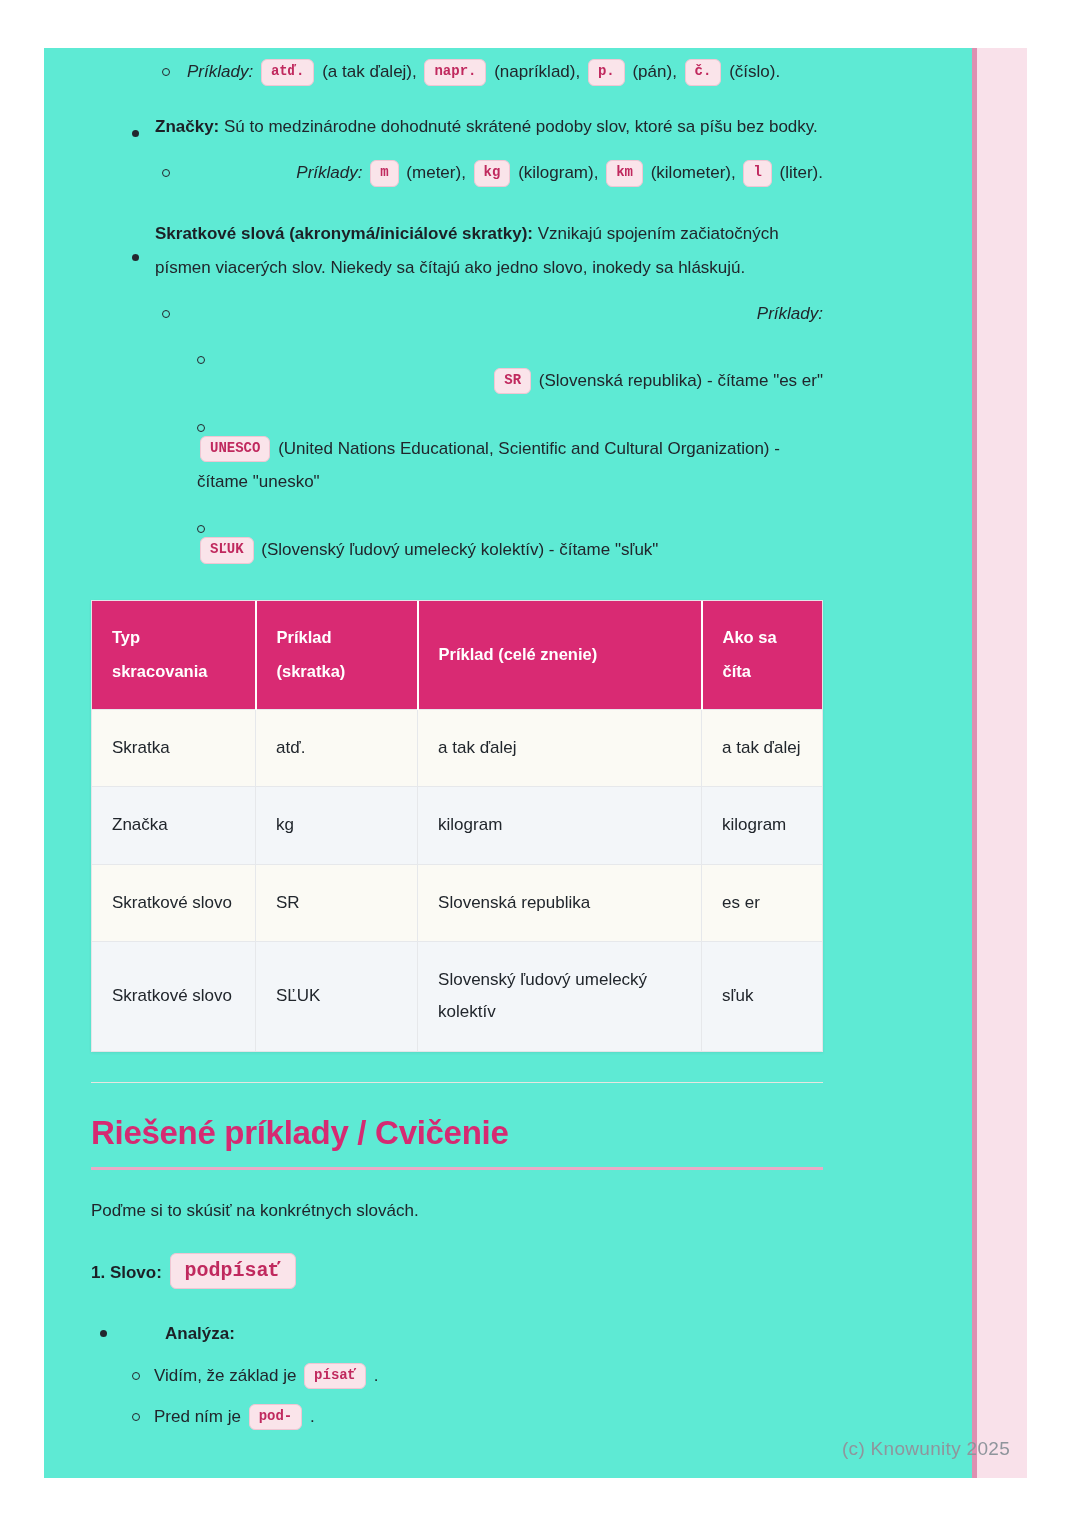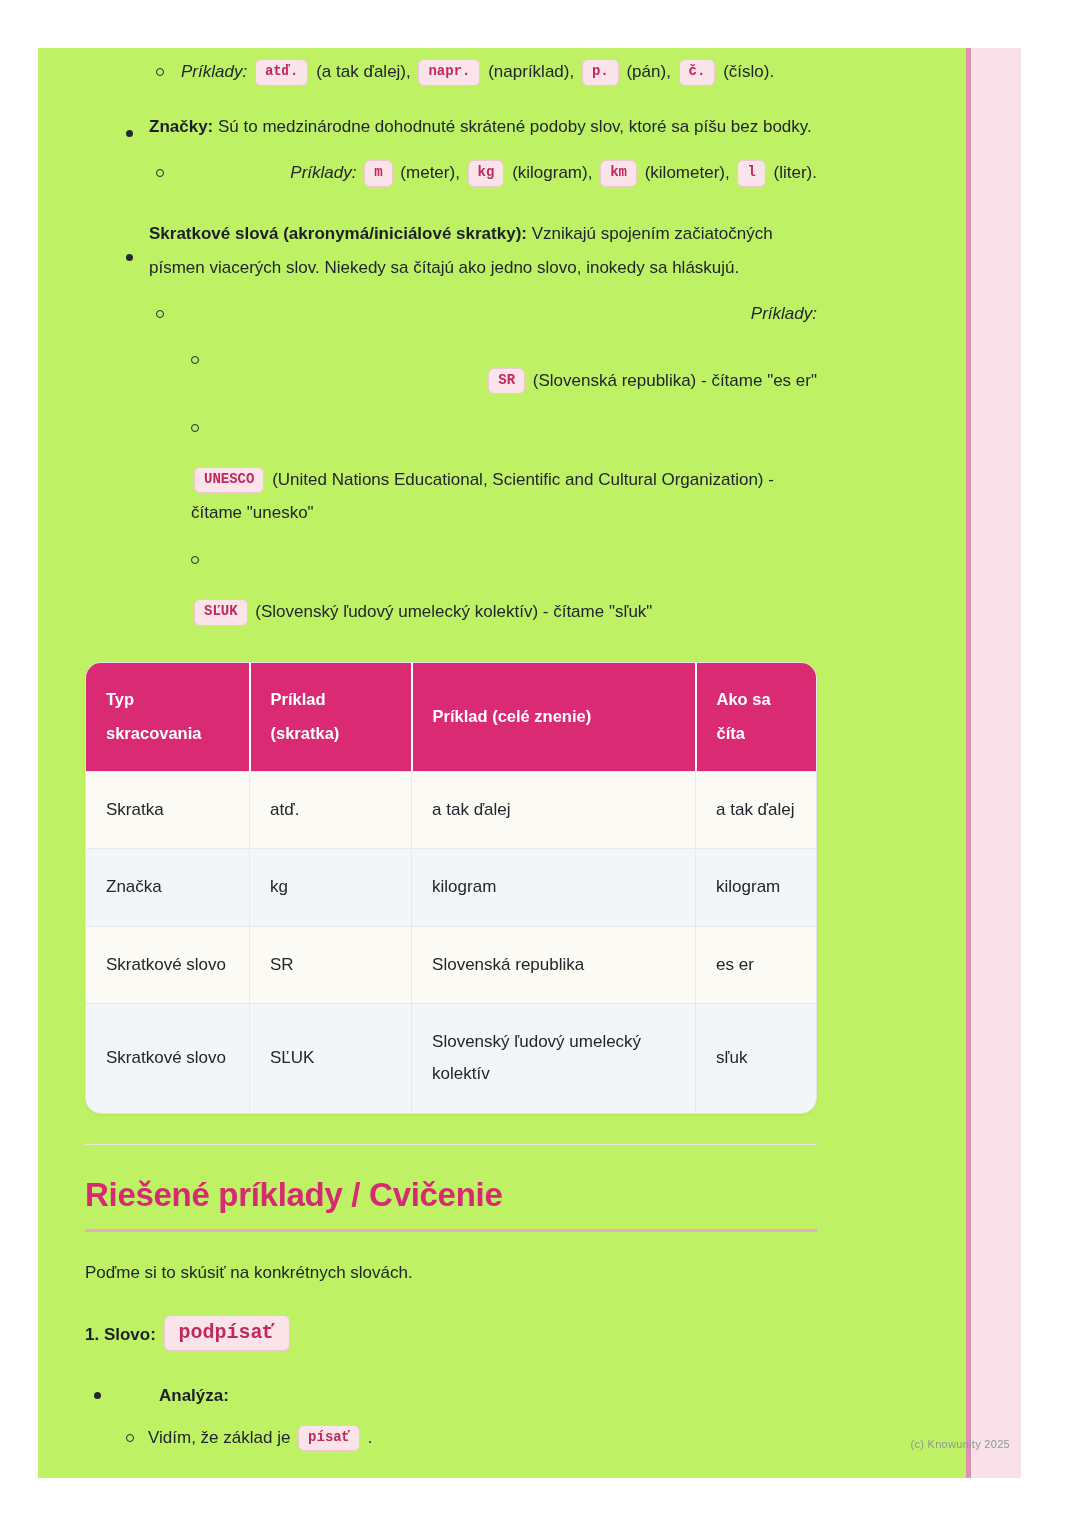--- a/index.html
+++ b/index.html
@@ -12,9 +12,9 @@
     overflow:hidden;
   }
   .page-card {
-    position:absolute; left:38px; top:48px;
+    position:absolute; left:44px; top:48px;
     width:983px; height:1430px;
-    background:#bef264;
+    background:#5eead4;
     overflow:hidden;
   }
   .side-strip {

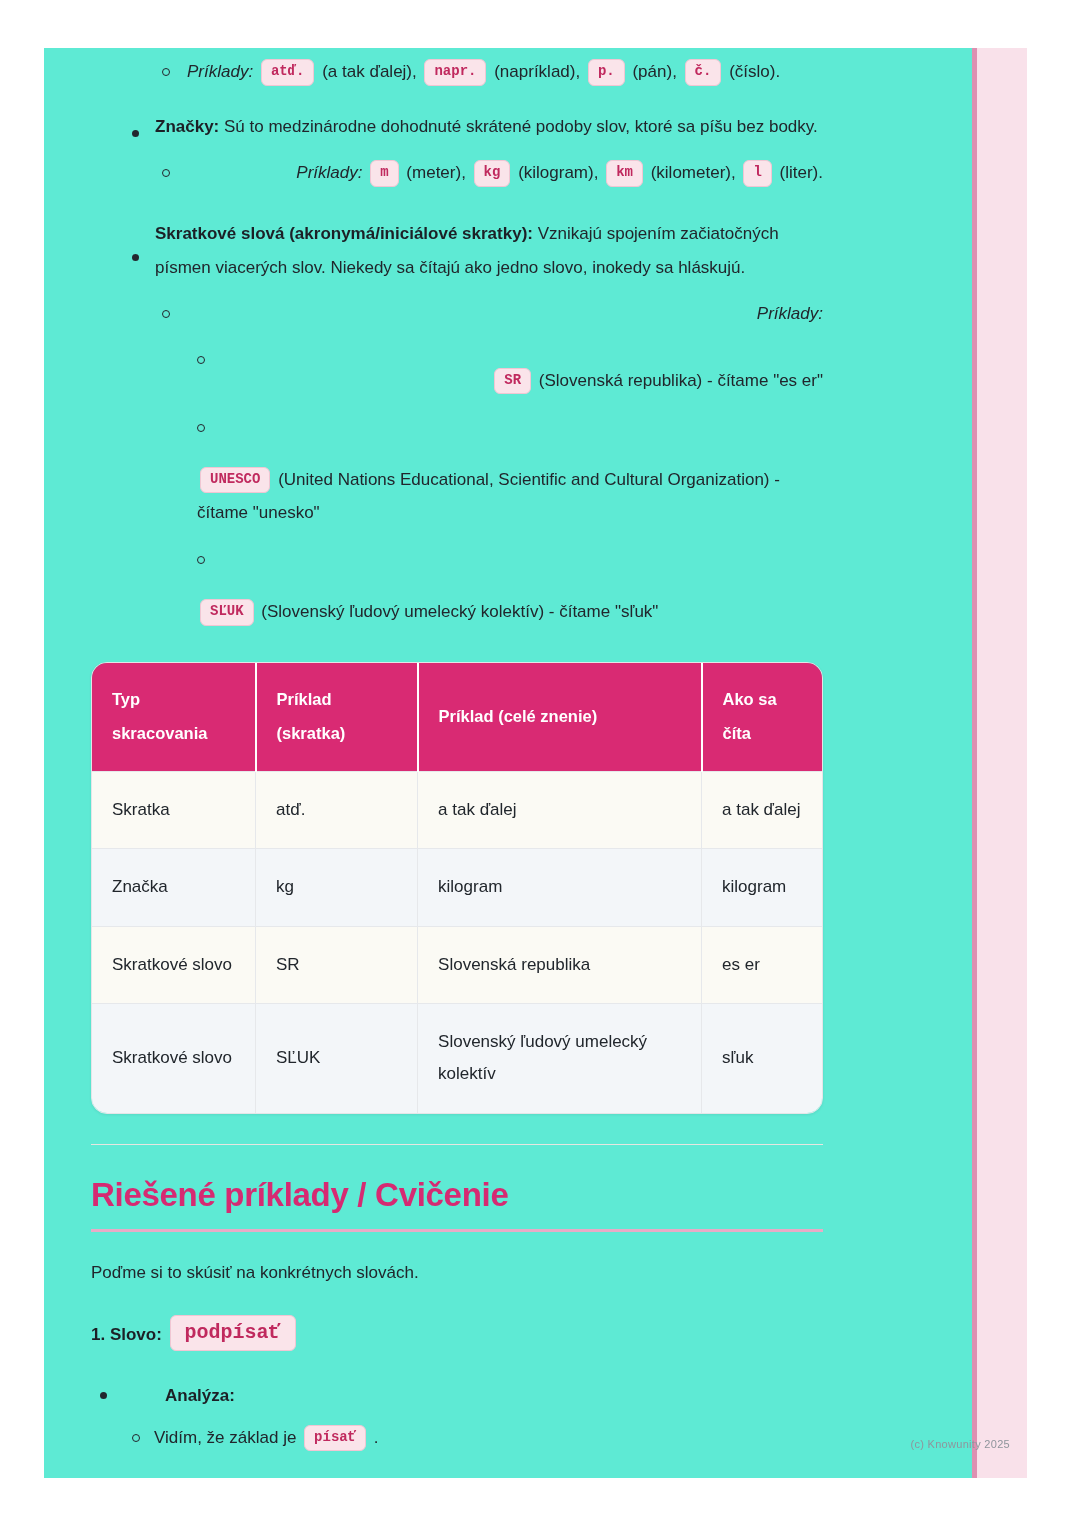--- a/index.html
+++ b/index.html
@@ -60,7 +60,7 @@
   .gap-a { margin-bottom:22px; }
   .gap-b { margin-bottom:28px; }
   .sub-gap { margin-top:13px;text-align:right; }
-  .li3 + .li3 { margin-top:14px;gap:31px; }
+  .li3 + .li3 { margin-top:14px; }
   
   .table-wrap {
     margin-top:34px;

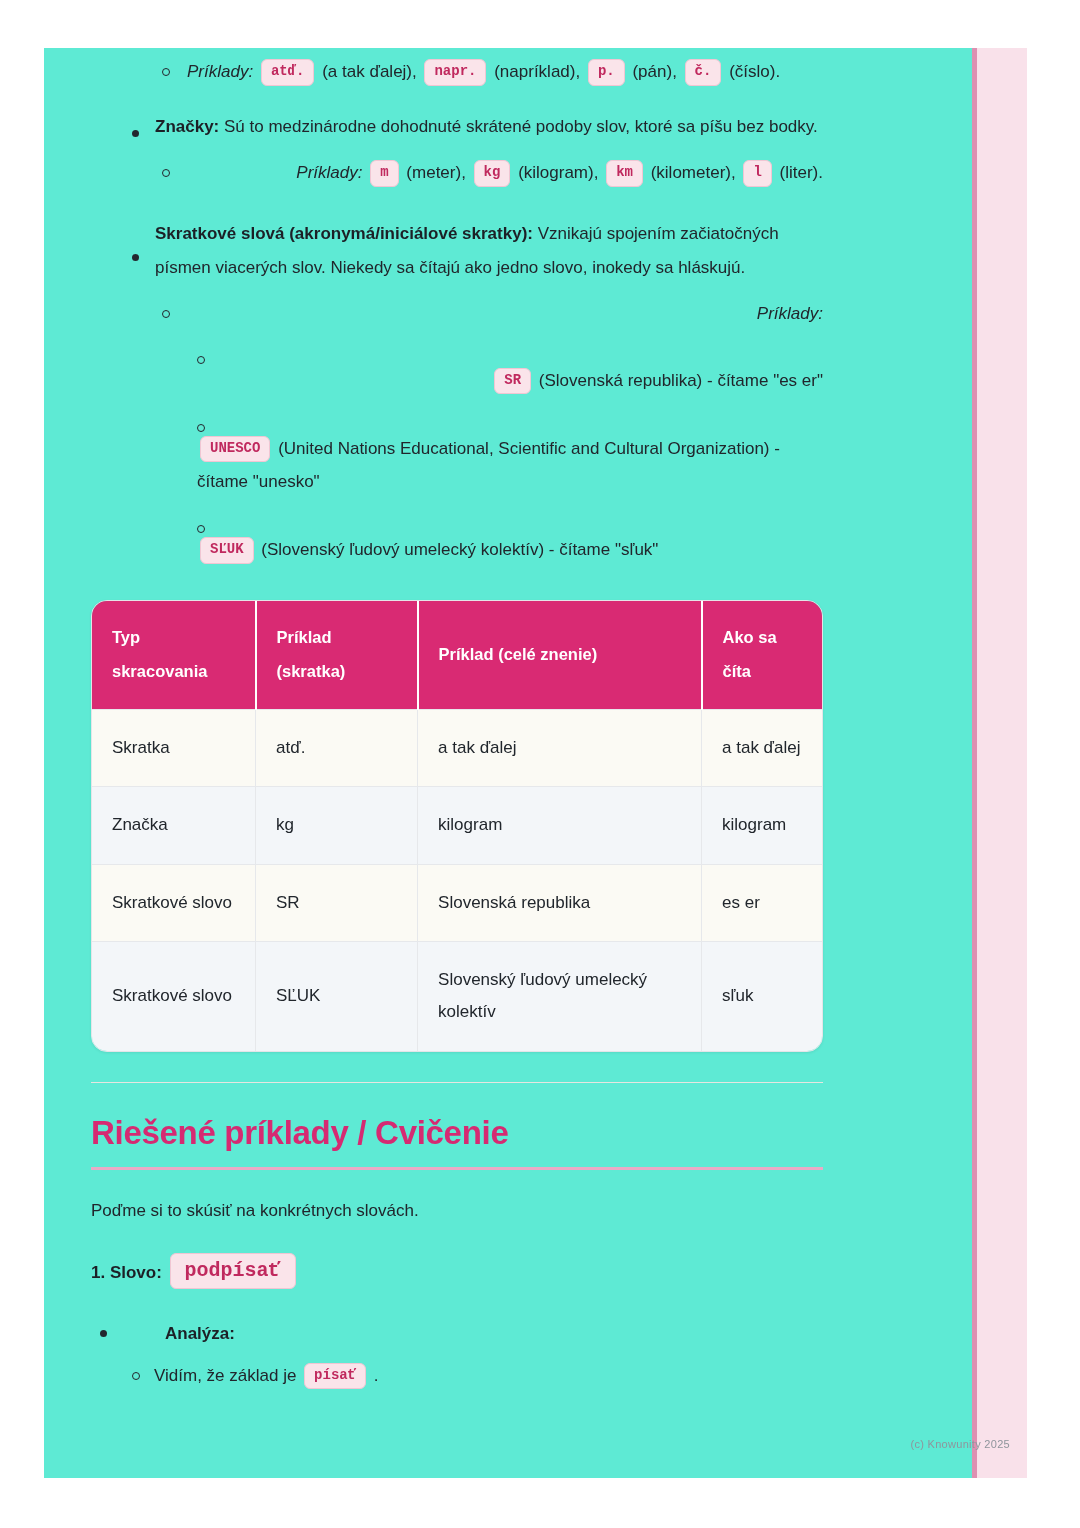--- a/index.html
+++ b/index.html
@@ -64,7 +64,7 @@
   
   .table-wrap {
     margin-top:34px;
-    border-radius:16px;
+    border-radius:0;
     overflow:hidden;
     border:1px solid #e4e5e8;
     box-shadow:0 1px 3px rgba(0,0,0,0.07);

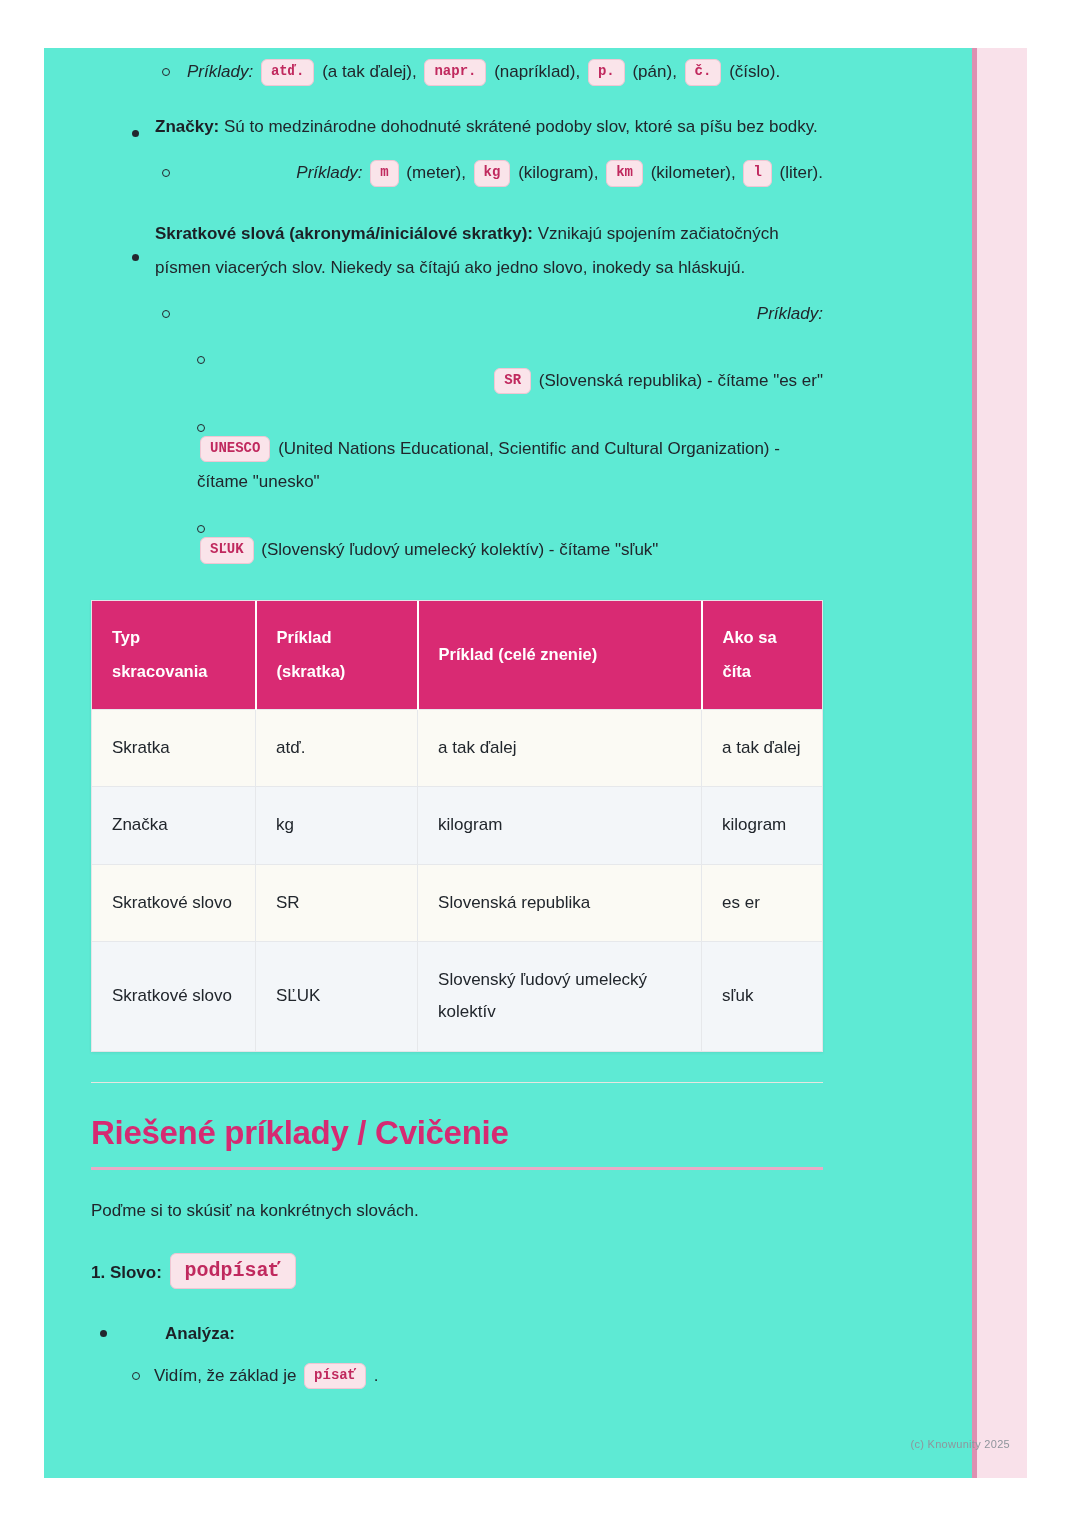--- a/index.html
+++ b/index.html
@@ -241,6 +241,12 @@
         <span>Vidím, že základ je </span><code class="badge">písať</code><span> .</span>
       </div>
     </div>
+    <div class="li x-li2">
+      <span class="mk mk-circ"></span>
+      <div class="li-body">
+        <span>Pred ním je </span><code class="badge">pod-</code><span> .</span>
+      </div>
+    </div>
 
   </div>
 </div>

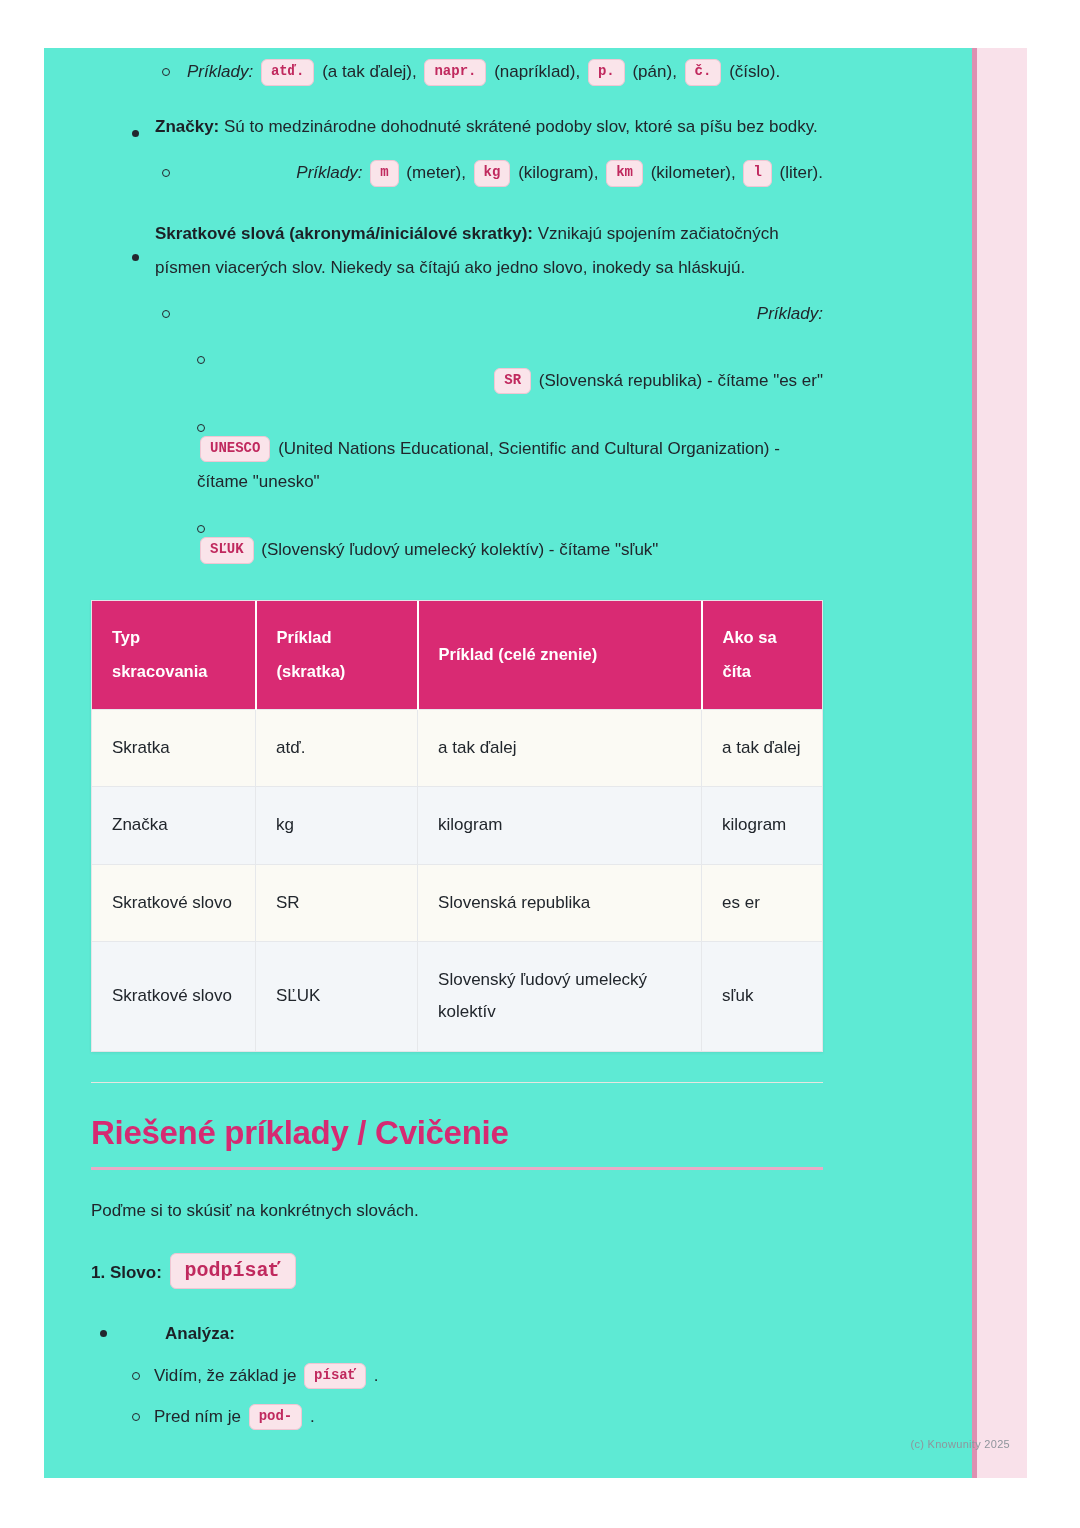--- a/index.html
+++ b/index.html
@@ -103,7 +103,7 @@
   .x-li2 { margin-top:8px; }
   .watermark {
     position:absolute; top:1438px; right:70px;
-    font-size:11px; color:#8f959c; letter-spacing:0.3px;
+    font-size:19px; color:#8f959c; letter-spacing:0.3px;
     z-index:5;
   }
 </style>

